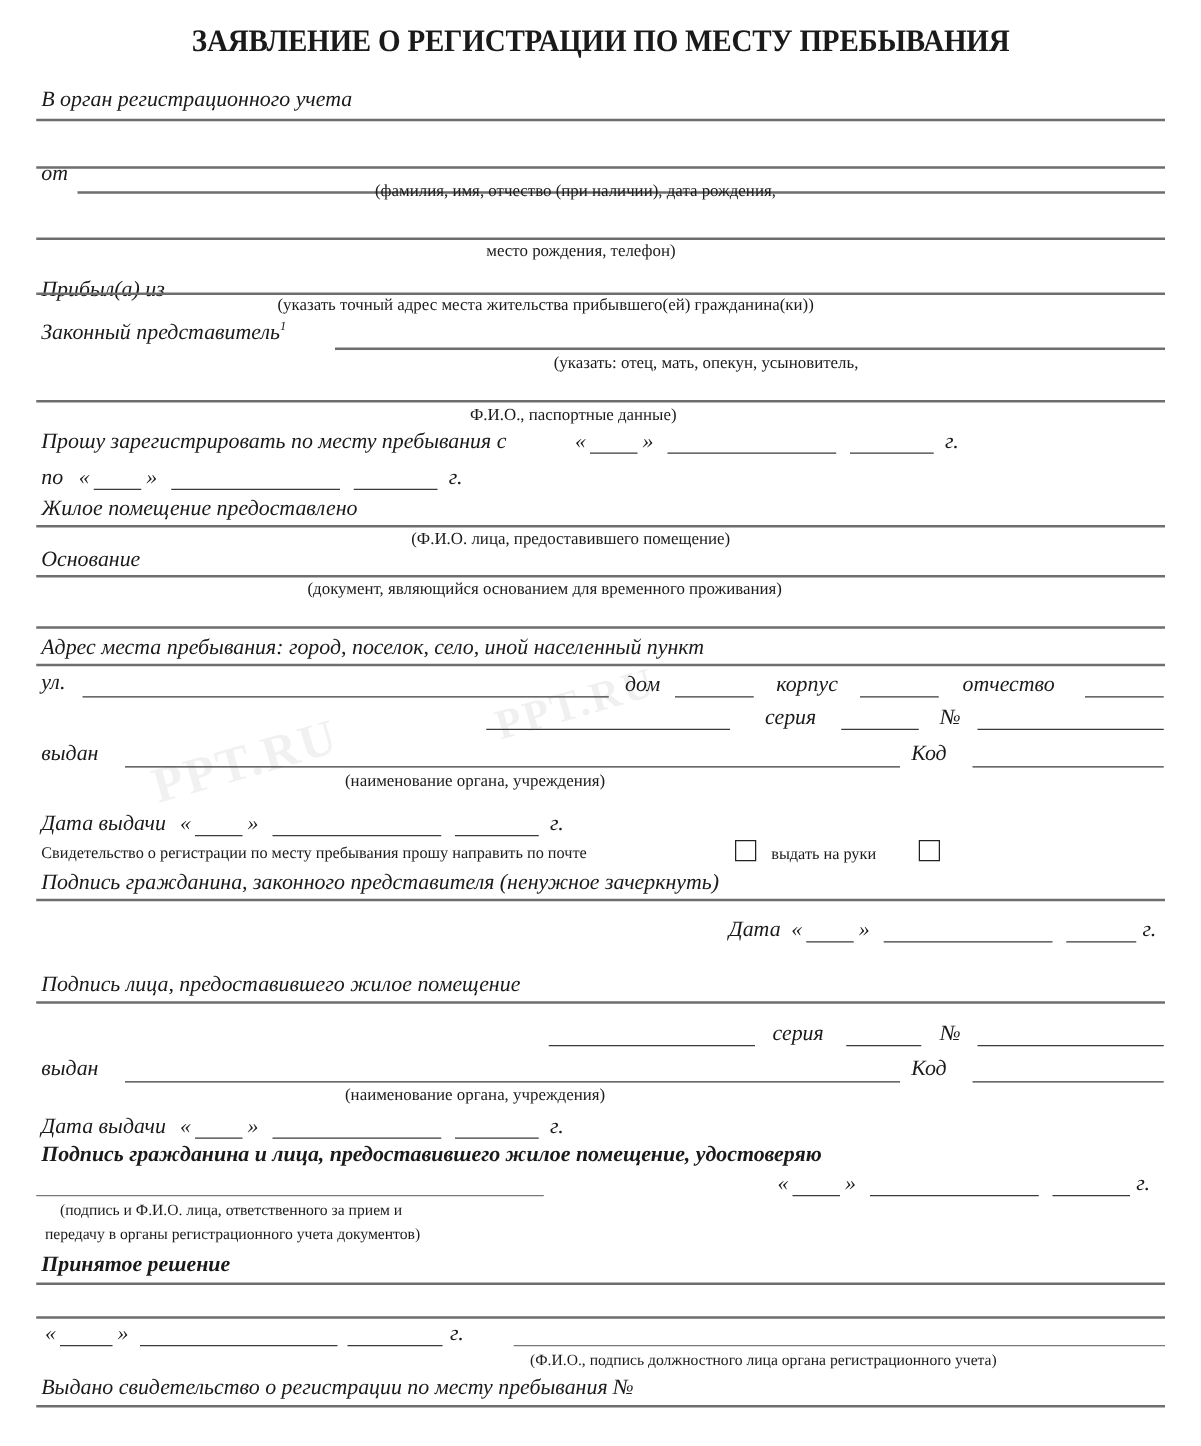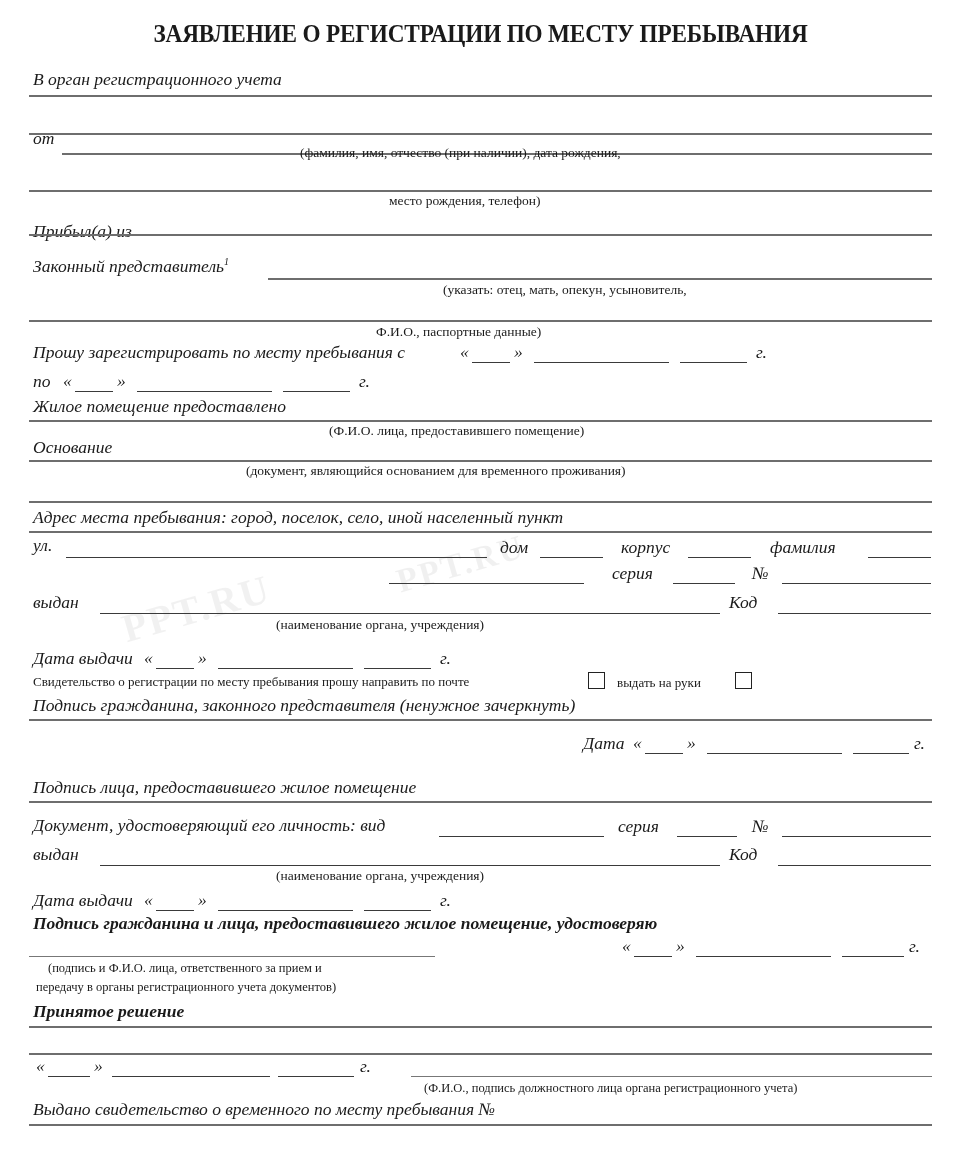--- a/index.html
+++ b/index.html
@@ -120,6 +120,7 @@
 
   <div class="txt t-main" style="left:33px; top:211px;margin-top:12px;">Прибыл(а) из</div>
   <div class="rule" style="left:29px; top:234px; width:903px;"></div>
+  <div class="txt t-cap" style="left:222px; top:237px;">(указать точный адрес места жительства прибывшего(ей) гражданина(ки))</div>
 
   <div class="txt t-main" style="left:33px; top:257px;">
     <span>Законный представитель</span><span class="sup">1</span>

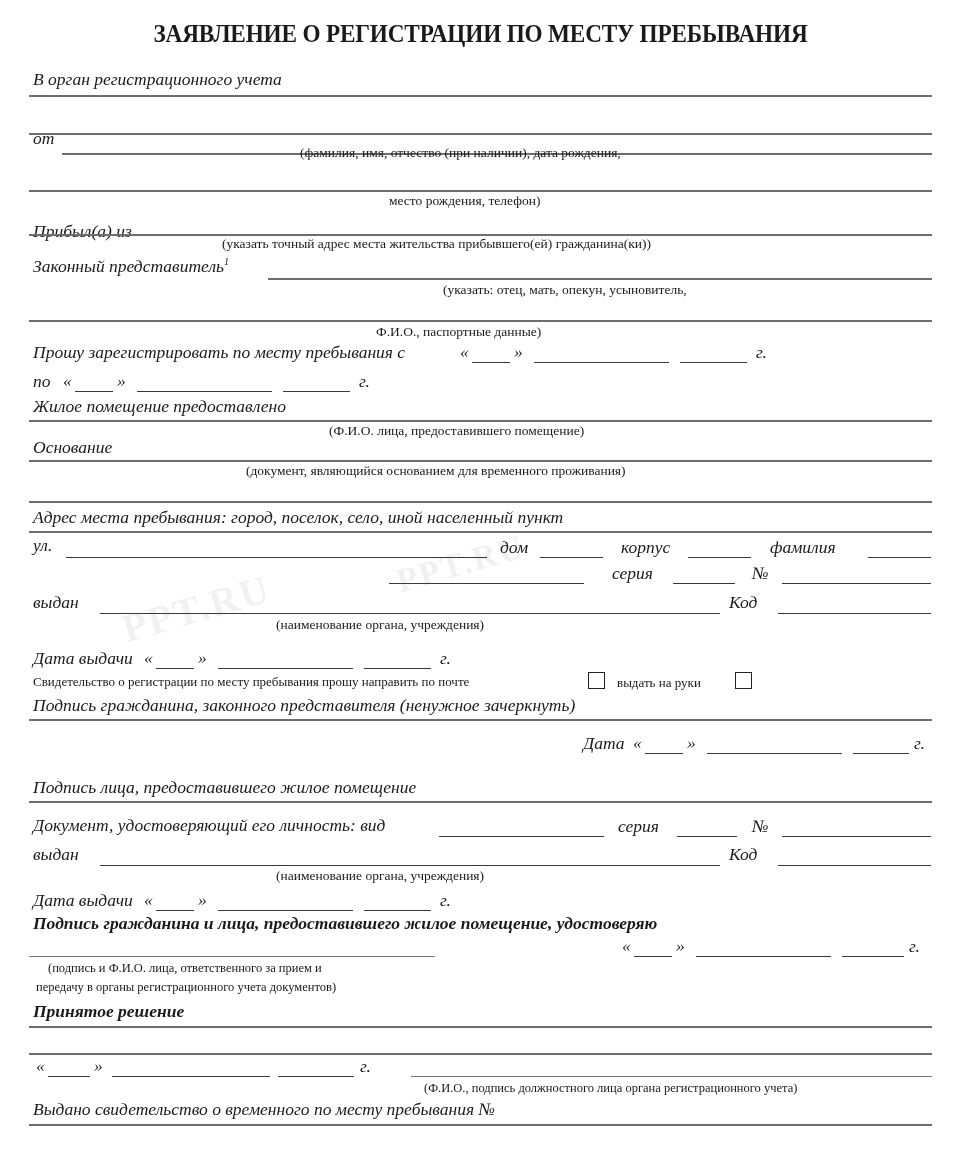--- a/index.html
+++ b/index.html
@@ -166,7 +166,7 @@
   <div class="blank" style="left:540px; top:557px; width:63px;"></div>
   <div class="txt t-main" style="left:621px; top:539px;">корпус</div>
   <div class="blank" style="left:688px; top:557px; width:63px;"></div>
-  <div class="txt t-main" style="left:770px; top:539px;">фамилия</div>
+  <div class="txt t-main" style="left:770px; top:539px;">отчество</div>
   <div class="blank" style="left:868px; top:557px; width:63px;"></div>
 
   <div class="blank" style="left:389px; top:583px; width:195px;"></div>

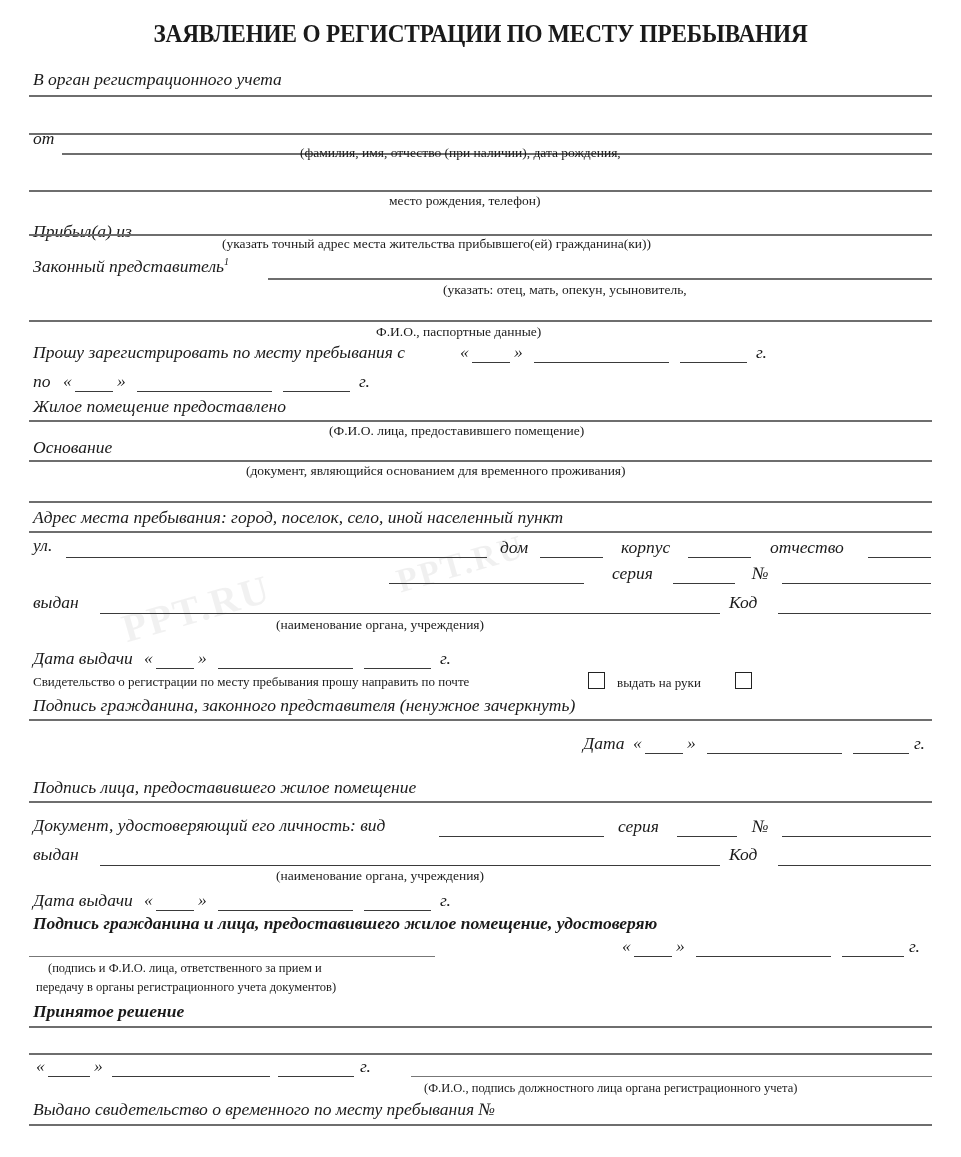--- a/index.html
+++ b/index.html
@@ -209,7 +209,6 @@
   <div class="txt t-main" style="left:33px; top:779px;">Подпись лица, предоставившего жилое помещение</div>
   <div class="rule" style="left:29px; top:801px; width:903px;"></div>
 
-  <div class="txt t-main" style="left:33px; top:817px;">Документ, удостоверяющий его личность: вид</div>
   <div class="blank" style="left:439px; top:836px; width:165px;"></div>
   <div class="txt t-main" style="left:618px; top:818px;">серия</div>
   <div class="blank" style="left:677px; top:836px; width:60px;"></div>

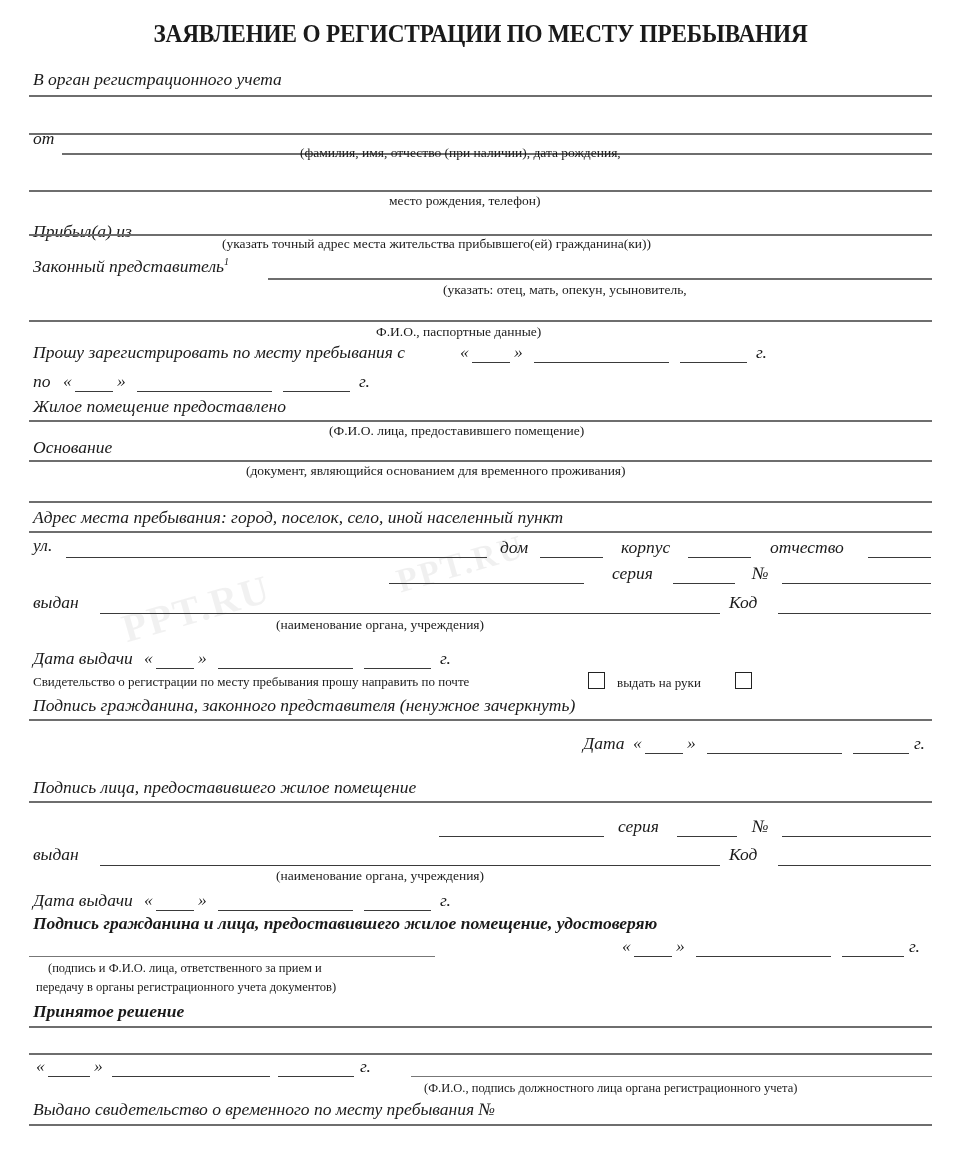--- a/index.html
+++ b/index.html
@@ -256,7 +256,7 @@
   <div class="rule thin" style="left:411px; top:1076px; width:521px;"></div>
   <div class="txt t-tiny" style="left:424px; top:1082px;">(Ф.И.О., подпись должностного лица органа регистрационного учета)</div>
 
-  <div class="txt t-main" style="left:33px; top:1101px;">Выдано свидетельство о временного по месту пребывания №</div>
+  <div class="txt t-main" style="left:33px; top:1101px;">Выдано свидетельство о регистрации по месту пребывания №</div>
   <div class="rule" style="left:29px; top:1124px; width:903px;"></div>
 
 </div>

